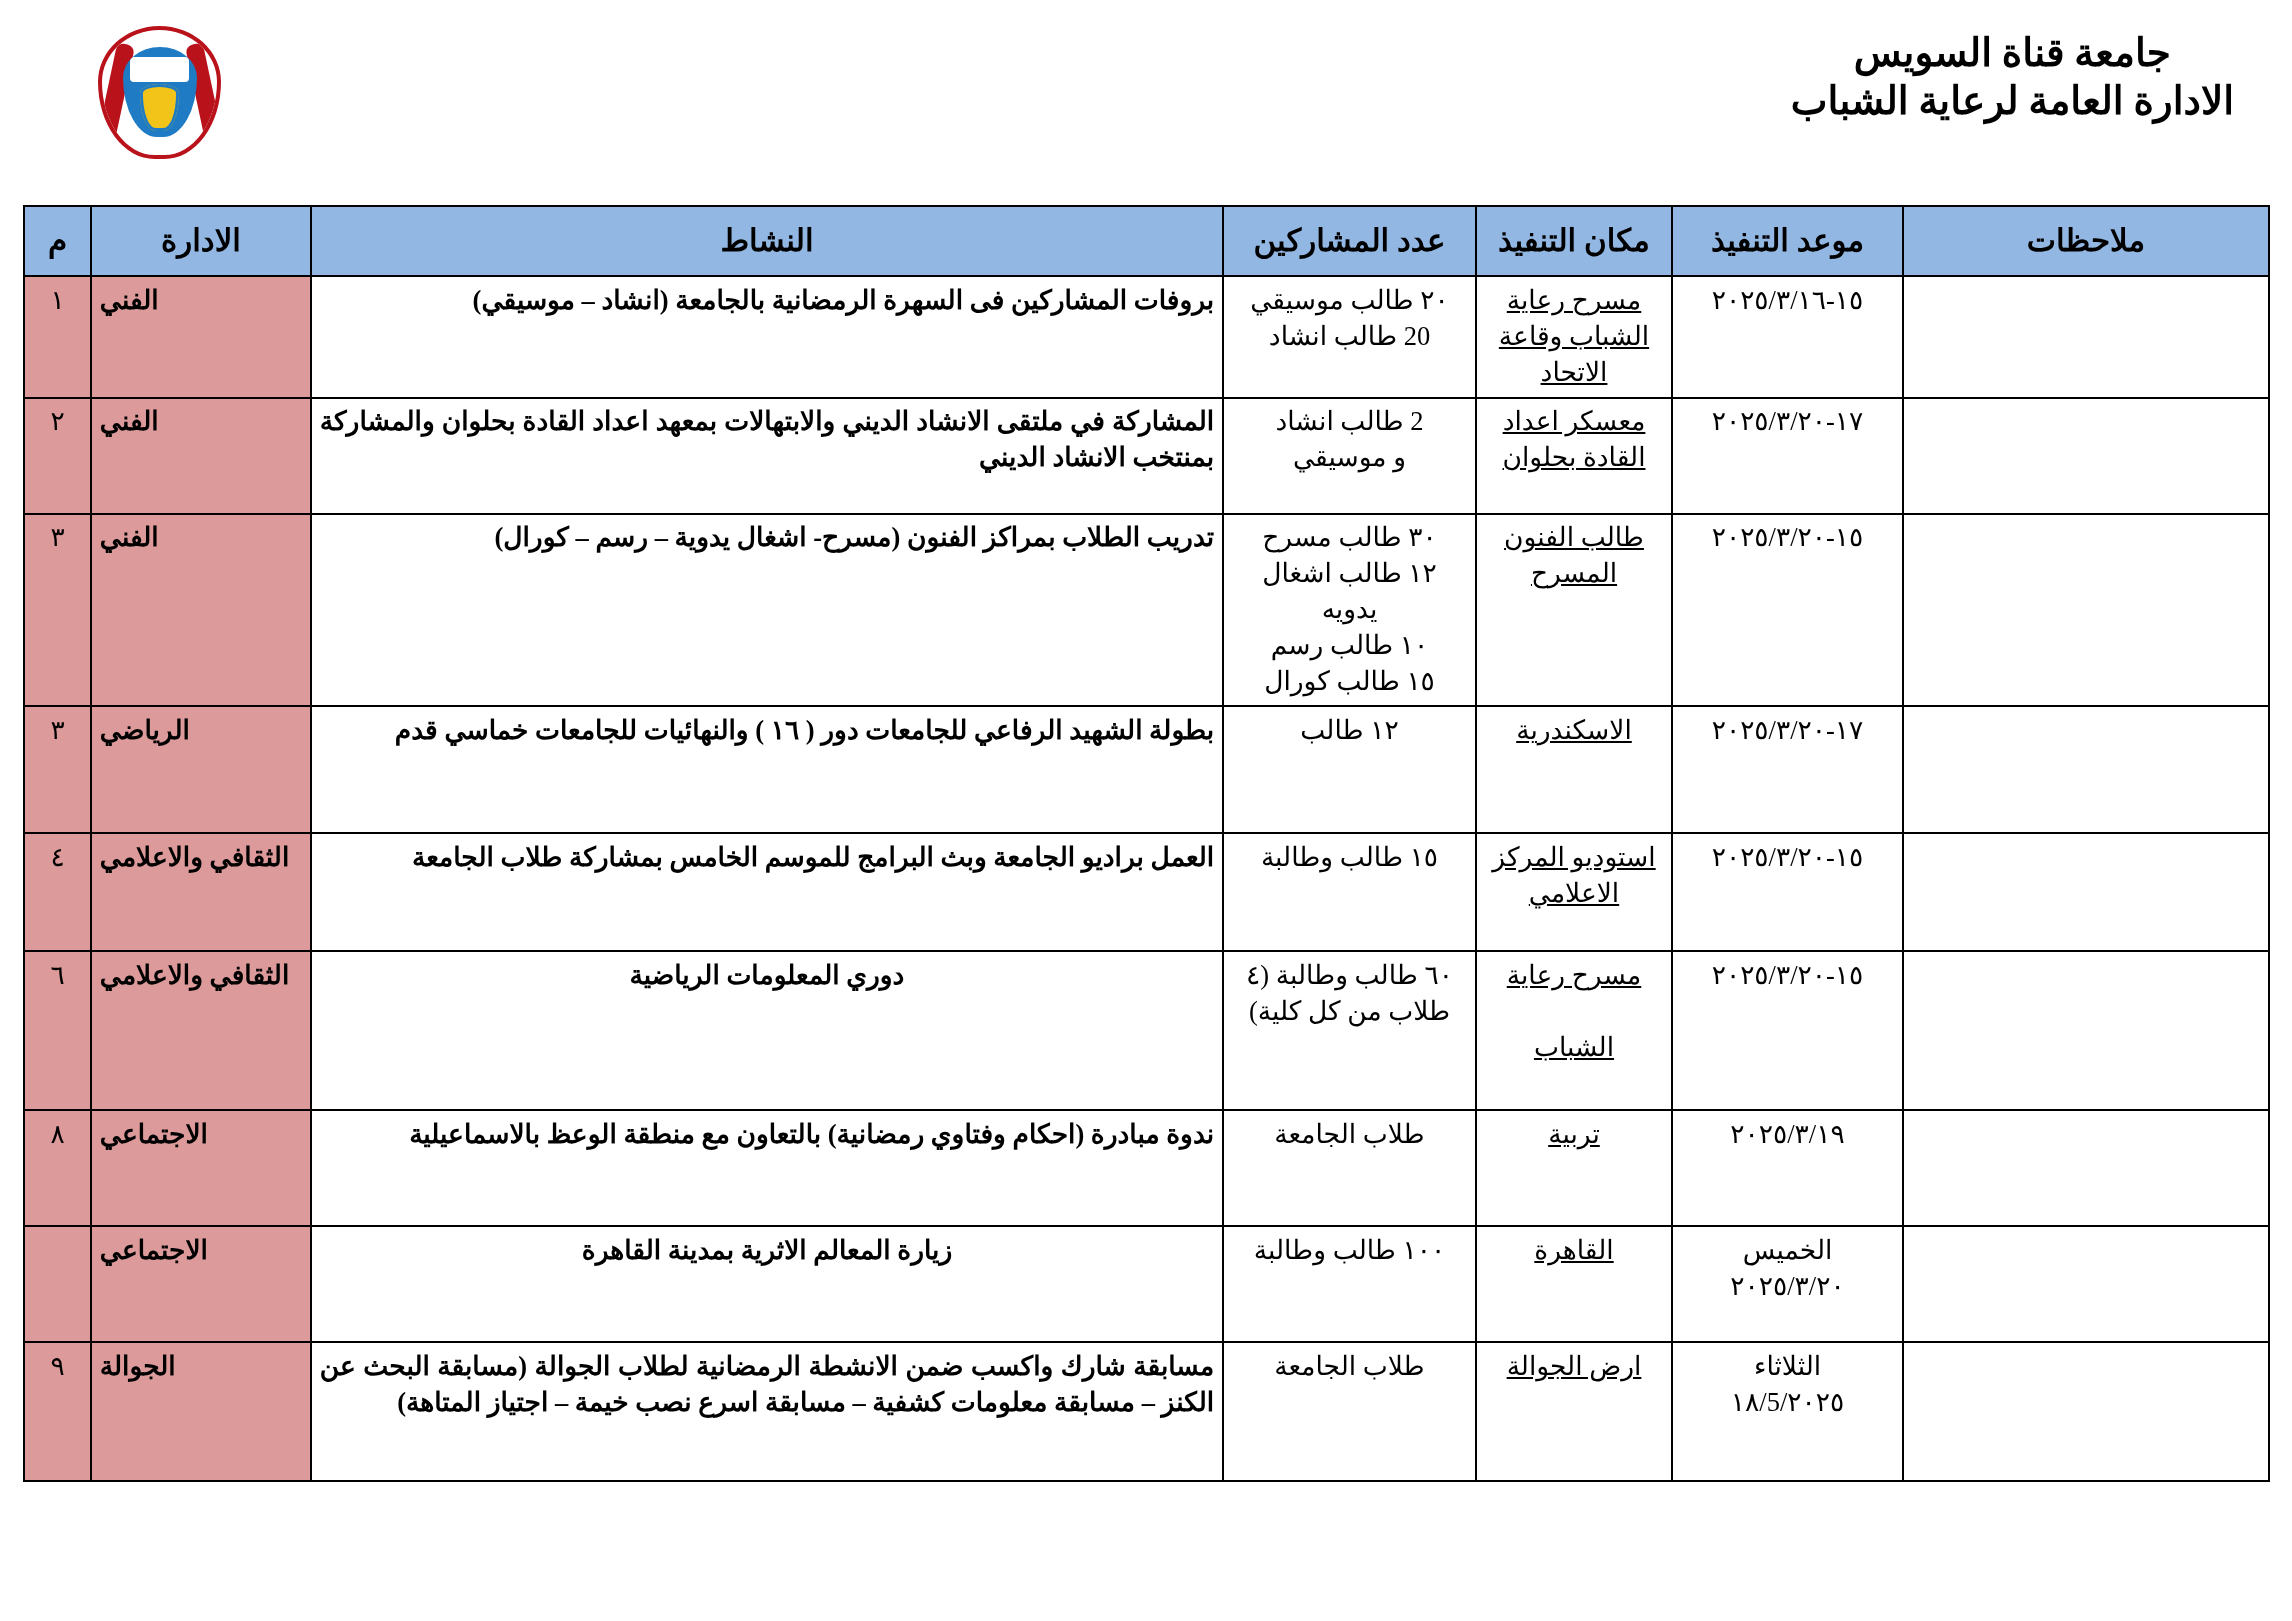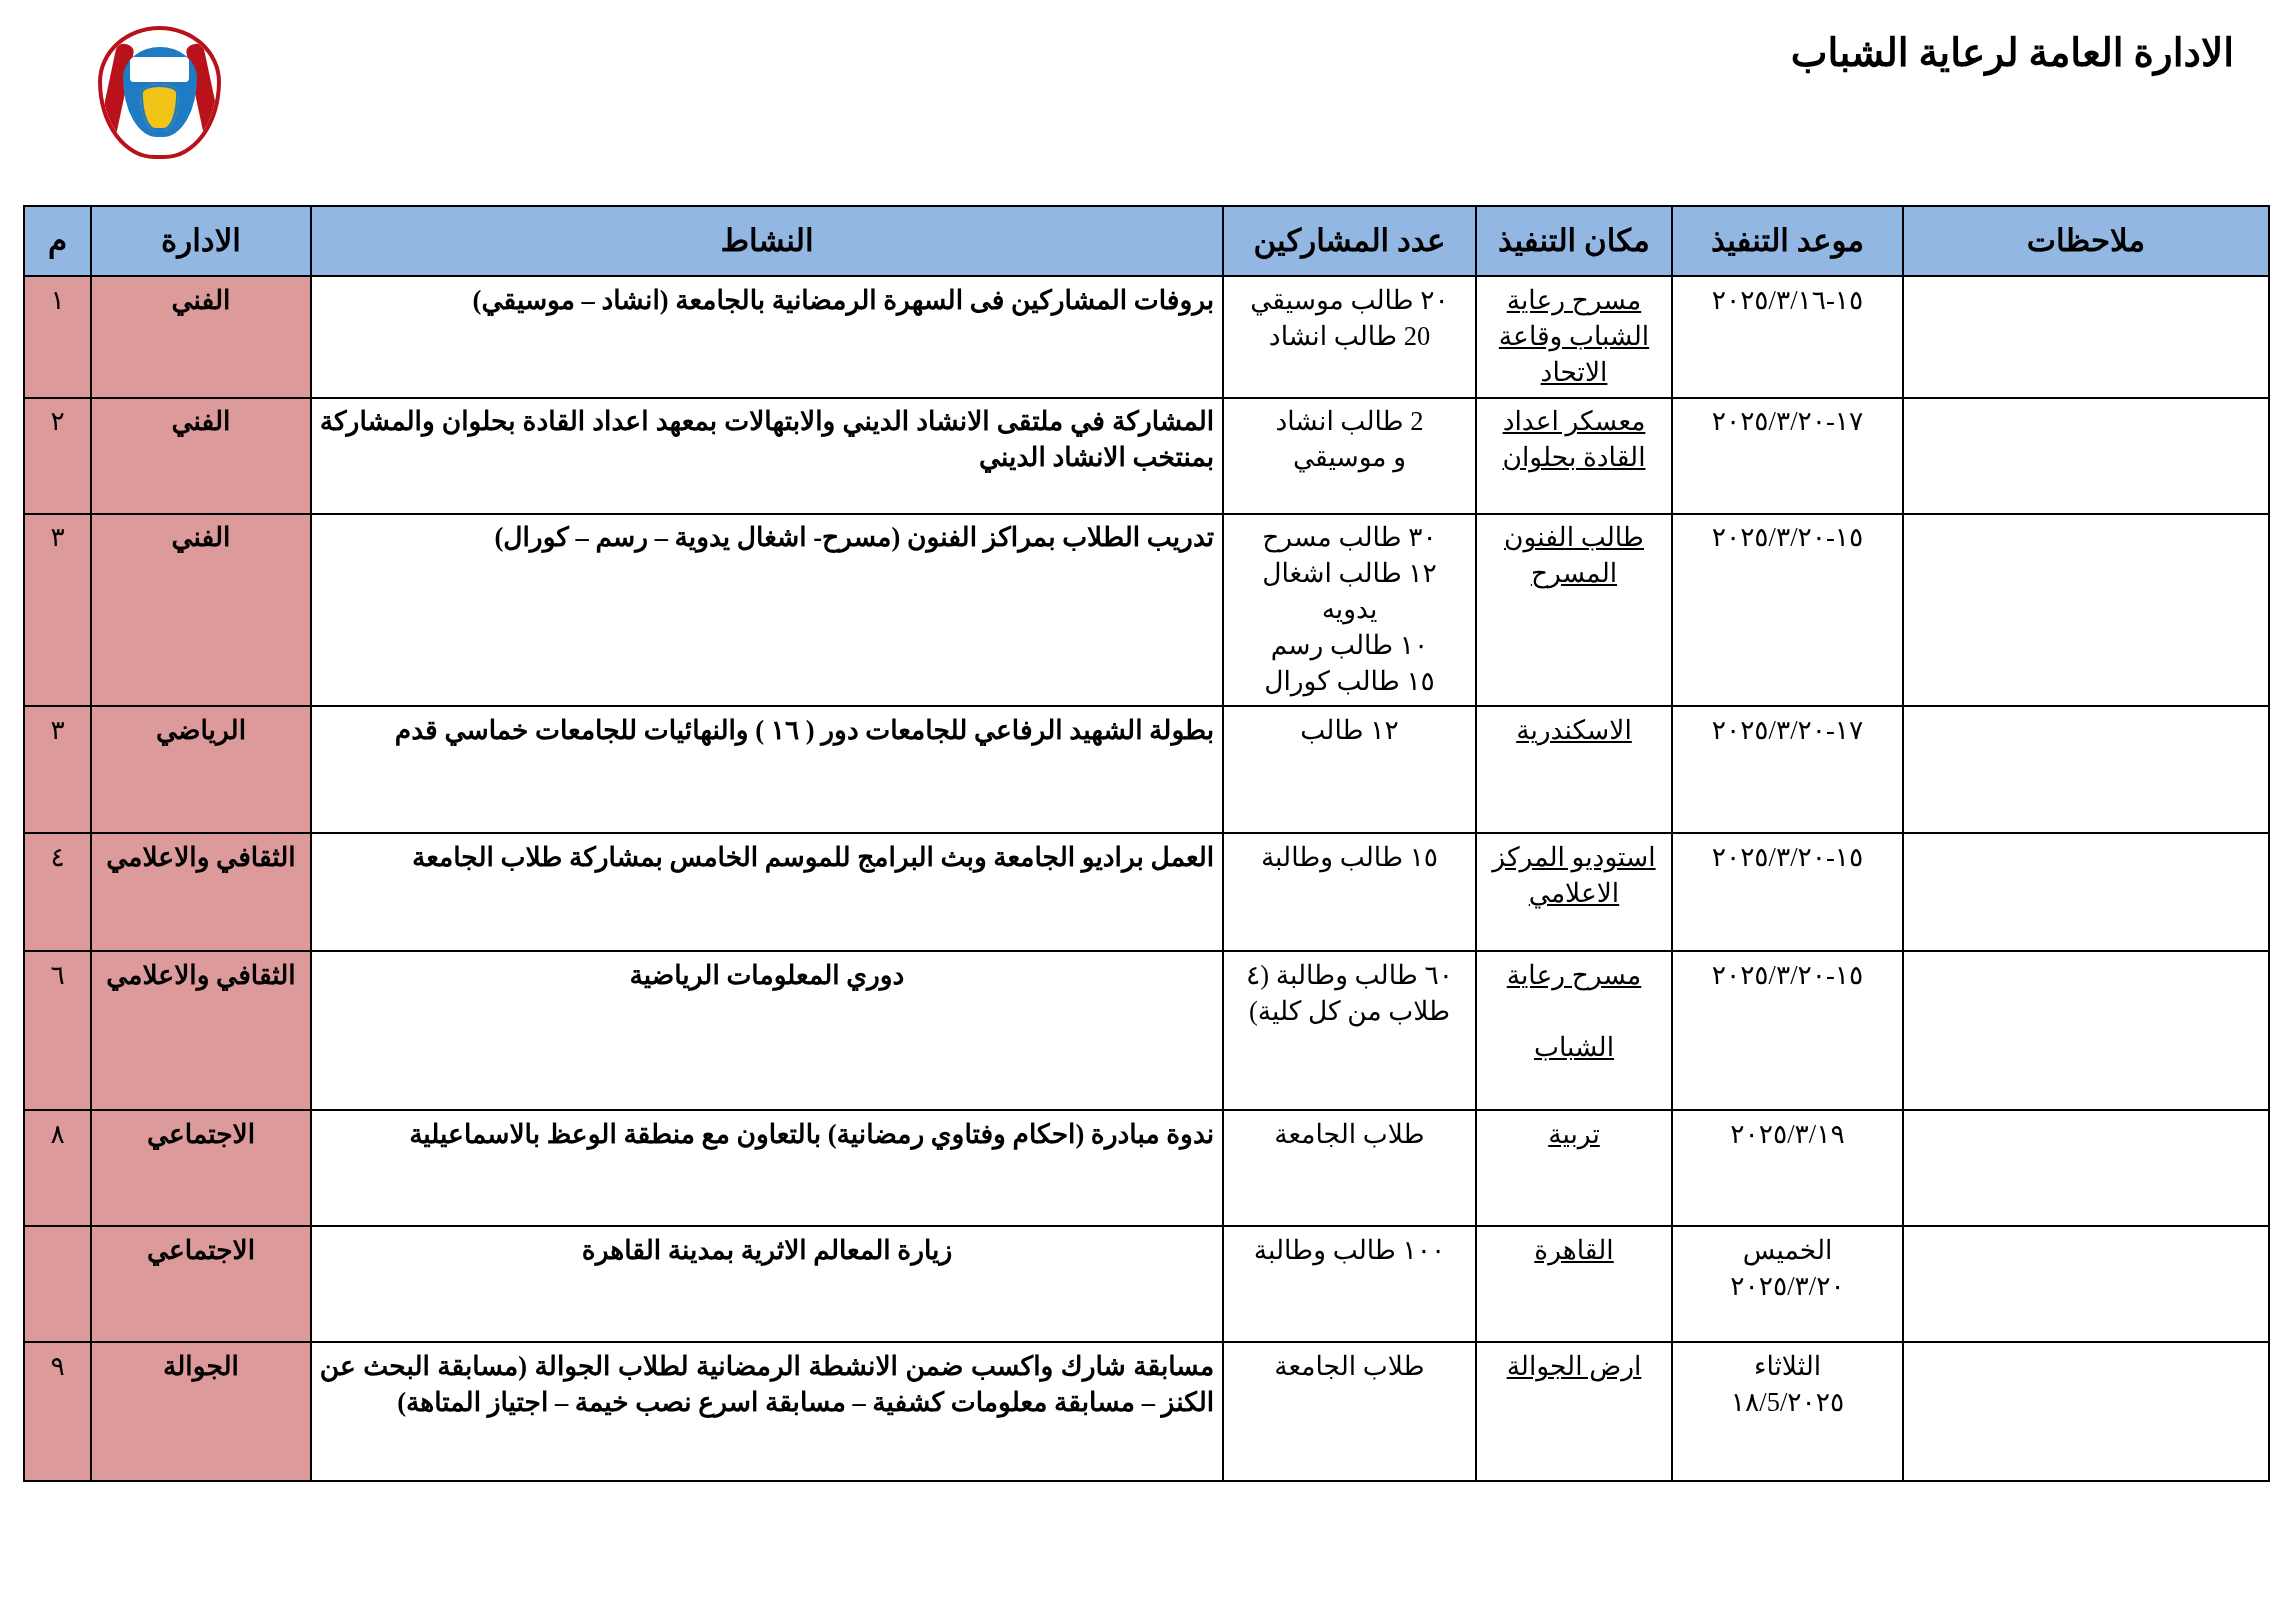--- a/index.html
+++ b/index.html
@@ -206,6 +206,7 @@
     </div>
 
     <div class="org-lines">
+      <div>جامعة قناة السويس</div>
       <div>الادارة العامة لرعاية الشباب</div>
     </div>
 

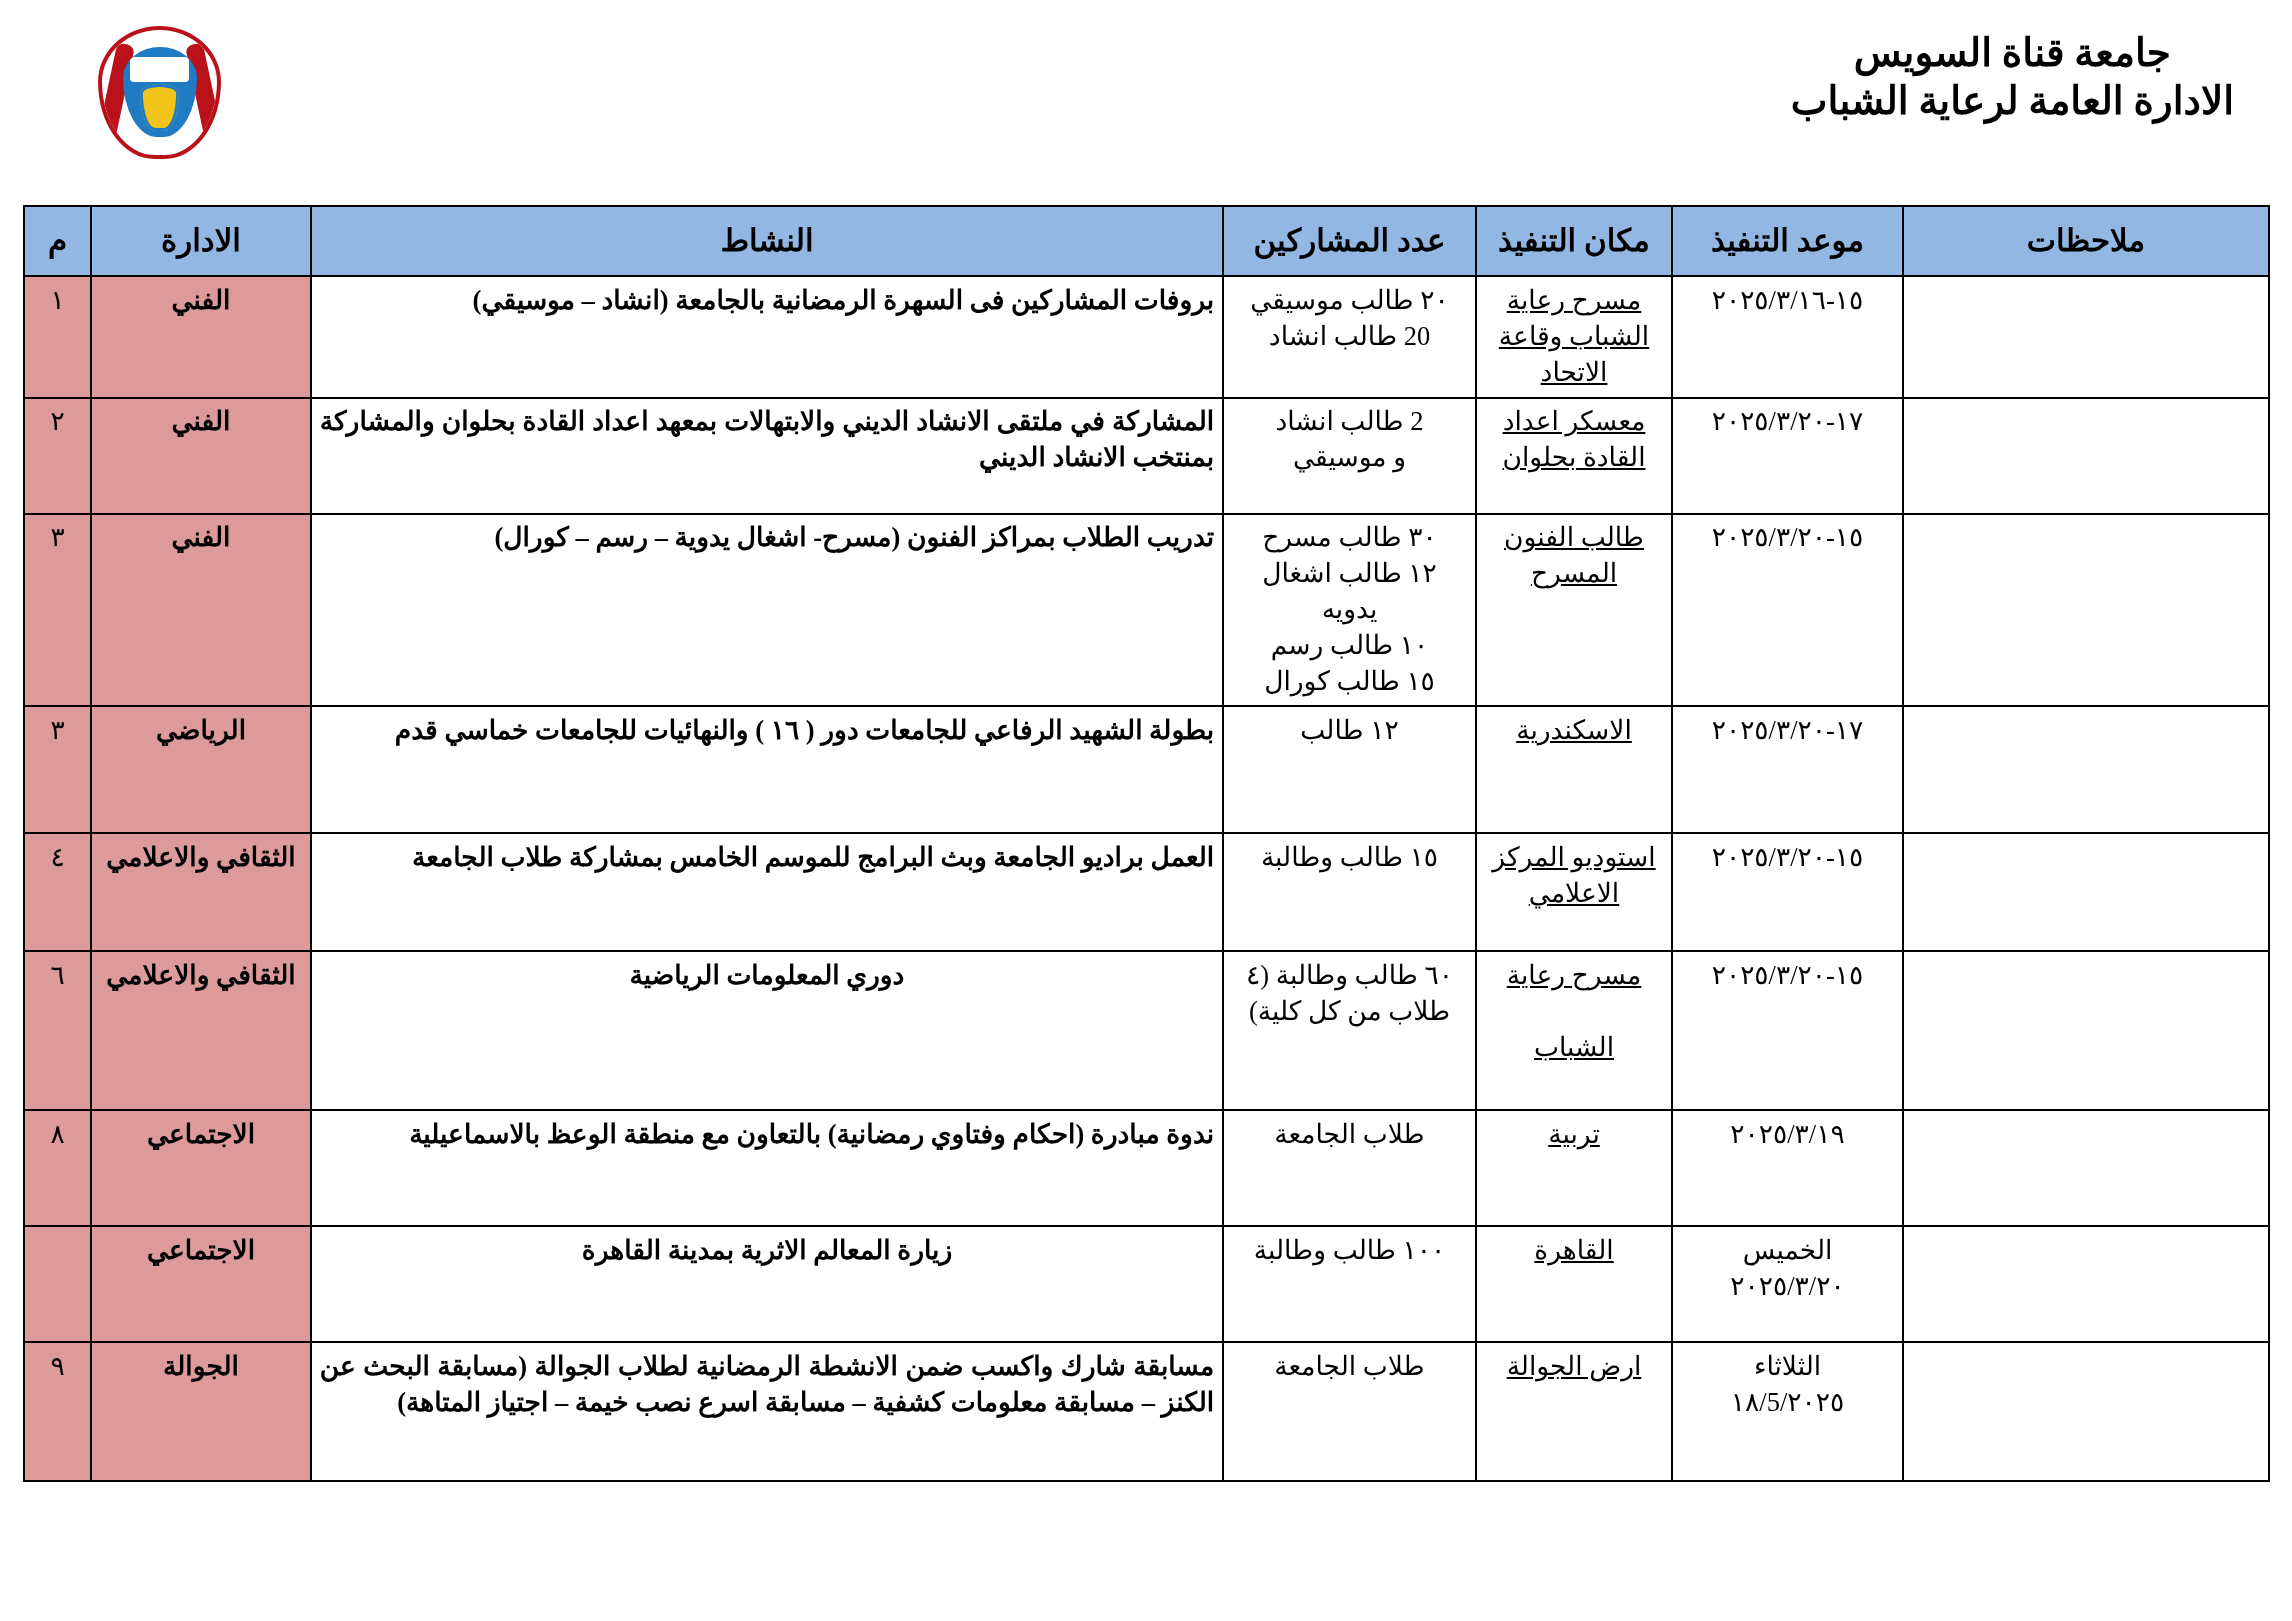--- a/index.html
+++ b/index.html
@@ -155,7 +155,7 @@
     font-weight: normal;
   }
   td.dept {
-    text-align: center;
+    text-align: left;
     vertical-align: top;
     background: #dd9a9a;
     font-weight: bold;

